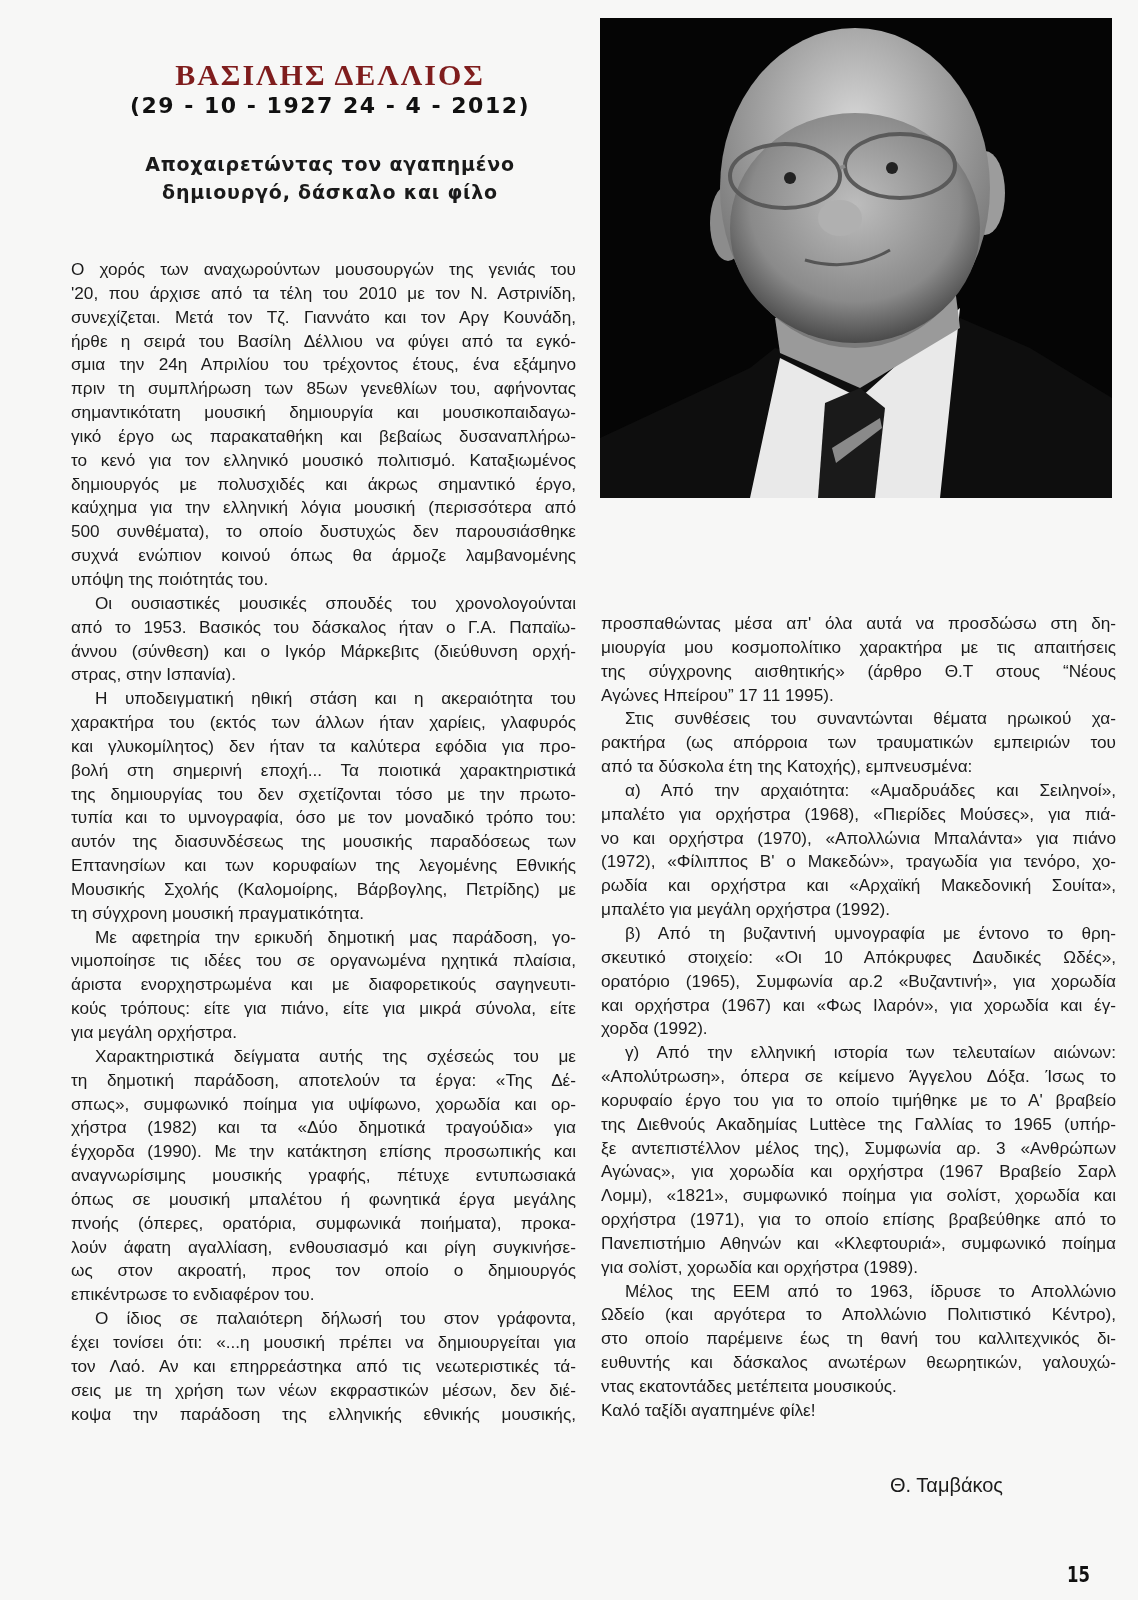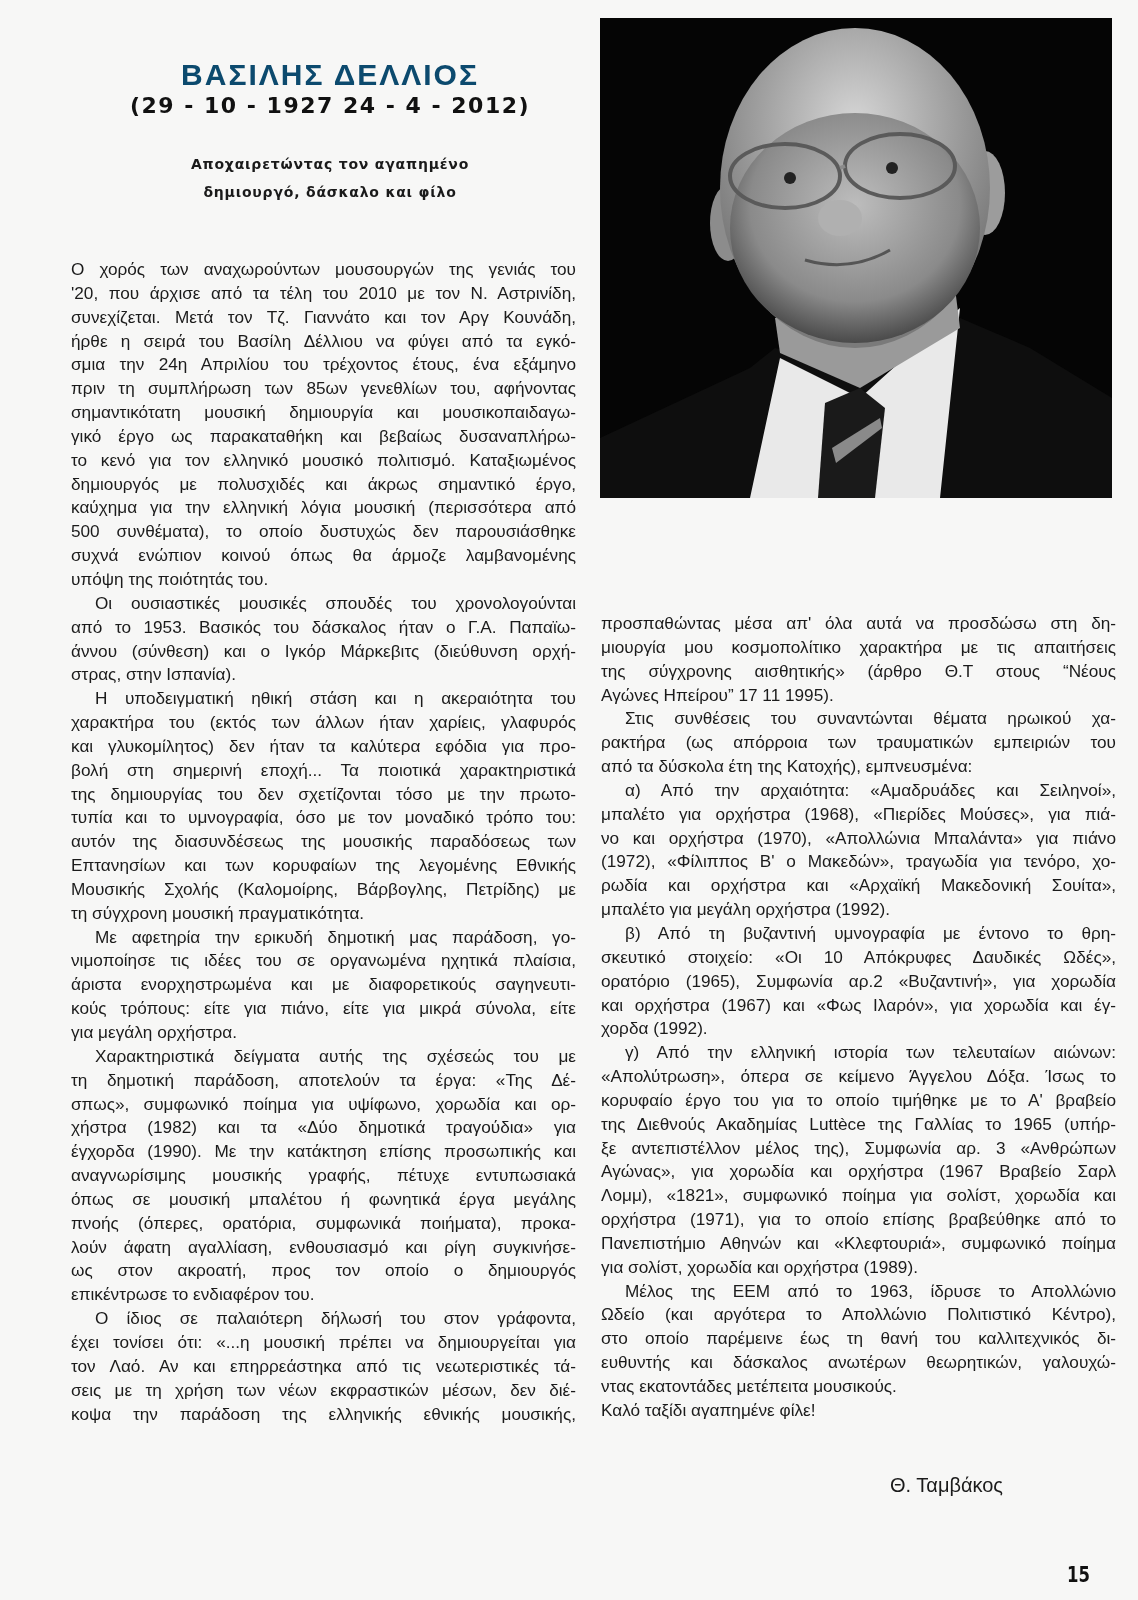--- a/index.html
+++ b/index.html
@@ -8,7 +8,7 @@
     font-family:"Liberation Sans", sans-serif; color:#1b1b1b;
   }
   .header { position:absolute; left:100px; top:58px; width:460px; text-align:center; }
-  .title { font-family:Liberation Sans, sans-serif; font-weight:bold; font-size:30px; letter-spacing:2px; line-height:34px; color:#0c4a6e; }
+  .title { font-family:Liberation Serif, serif; font-weight:bold; font-size:30px; letter-spacing:2px; line-height:34px; color:#7f1d1d; }
   .dates { font-family:"DejaVu Sans", sans-serif; font-weight:bold; font-size:22px; letter-spacing:1.5px; line-height:28px; color:#111; margin-top:0px; }
   .subtitle { font-family:"DejaVu Sans", sans-serif; font-weight:bold; font-size:14px; letter-spacing:0.8px; line-height:28px; margin-top:30px; color:#1a1a1a; }
   .photo {

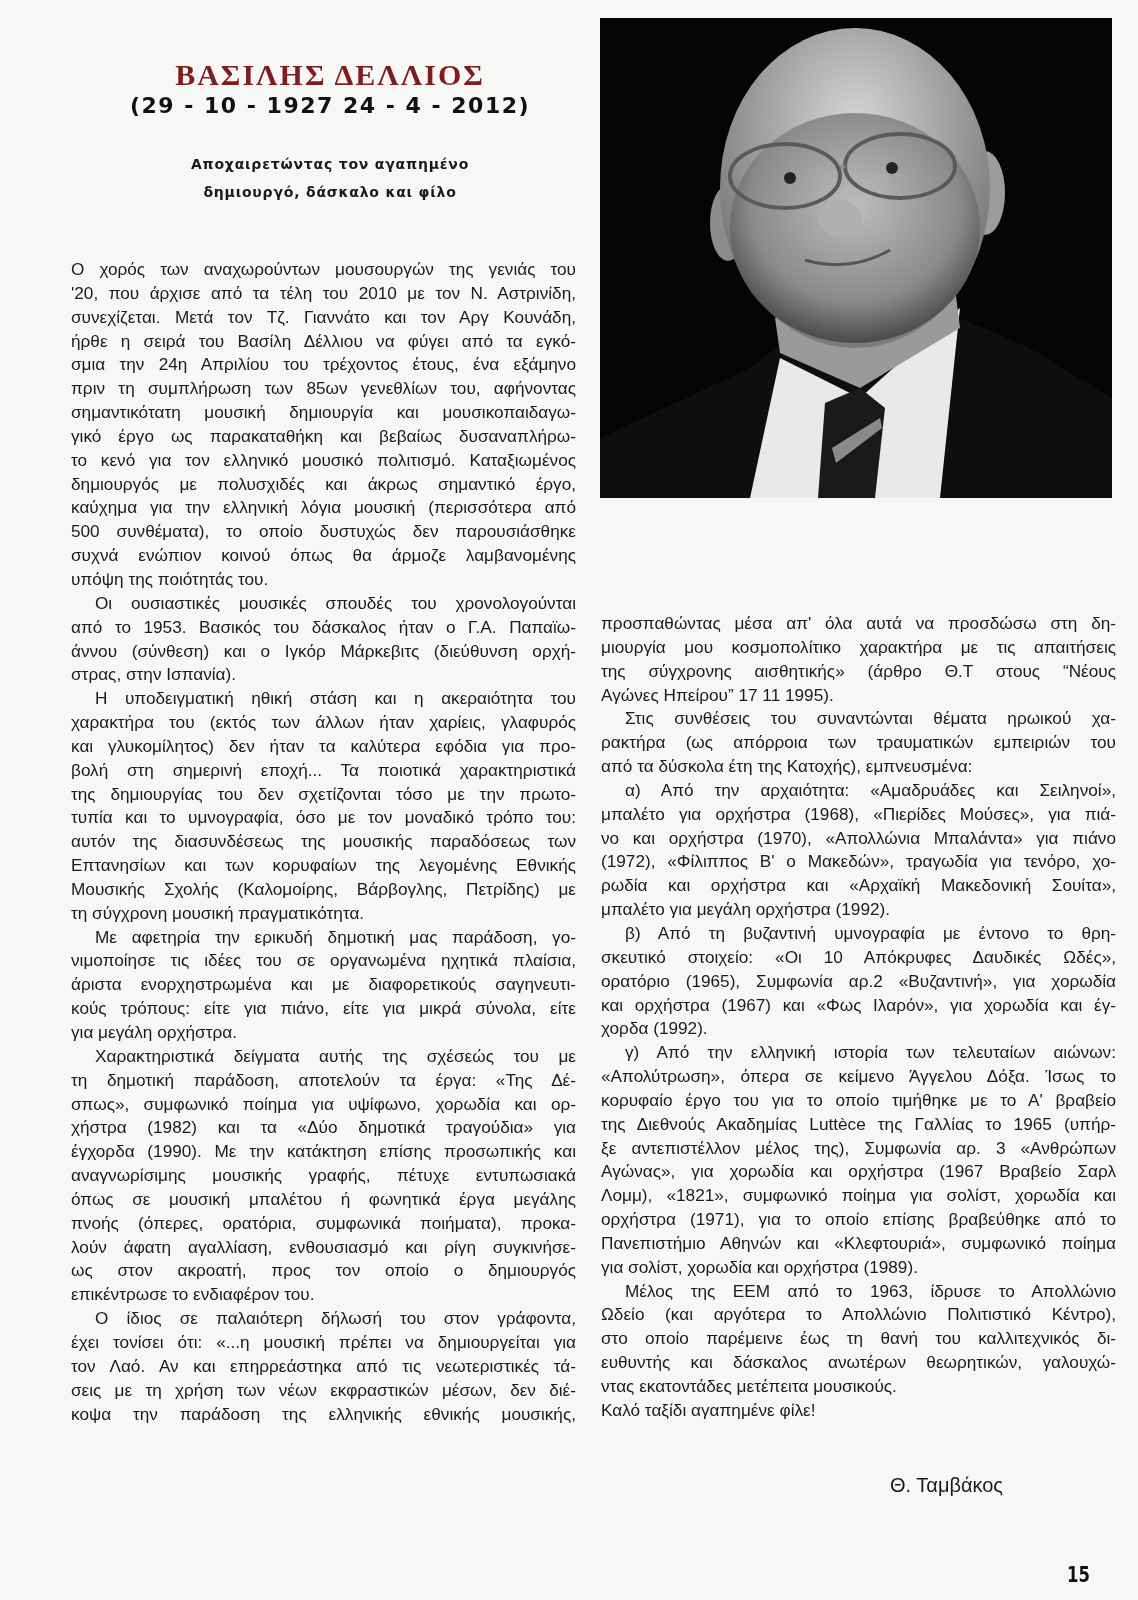--- a/index.html
+++ b/index.html
@@ -10,7 +10,7 @@
   .header { position:absolute; left:100px; top:58px; width:460px; text-align:center; }
   .title { font-family:Liberation Serif, serif; font-weight:bold; font-size:30px; letter-spacing:2px; line-height:34px; color:#7f1d1d; }
   .dates { font-family:"DejaVu Sans", sans-serif; font-weight:bold; font-size:22px; letter-spacing:1.5px; line-height:28px; color:#111; margin-top:0px; }
-  .subtitle { font-family:"DejaVu Sans", sans-serif; font-weight:bold; font-size:14px; letter-spacing:0.8px; line-height:28px; margin-top:30px; color:#1a1a1a; }
+  .subtitle { font-family:"DejaVu Sans", sans-serif; font-weight:bold; font-size:19px; letter-spacing:0.8px; line-height:28px; margin-top:30px; color:#1a1a1a; }
   .photo {
     position:absolute; left:600px; top:18px; width:512px; height:480px; background:#060606; overflow:hidden;
   }

